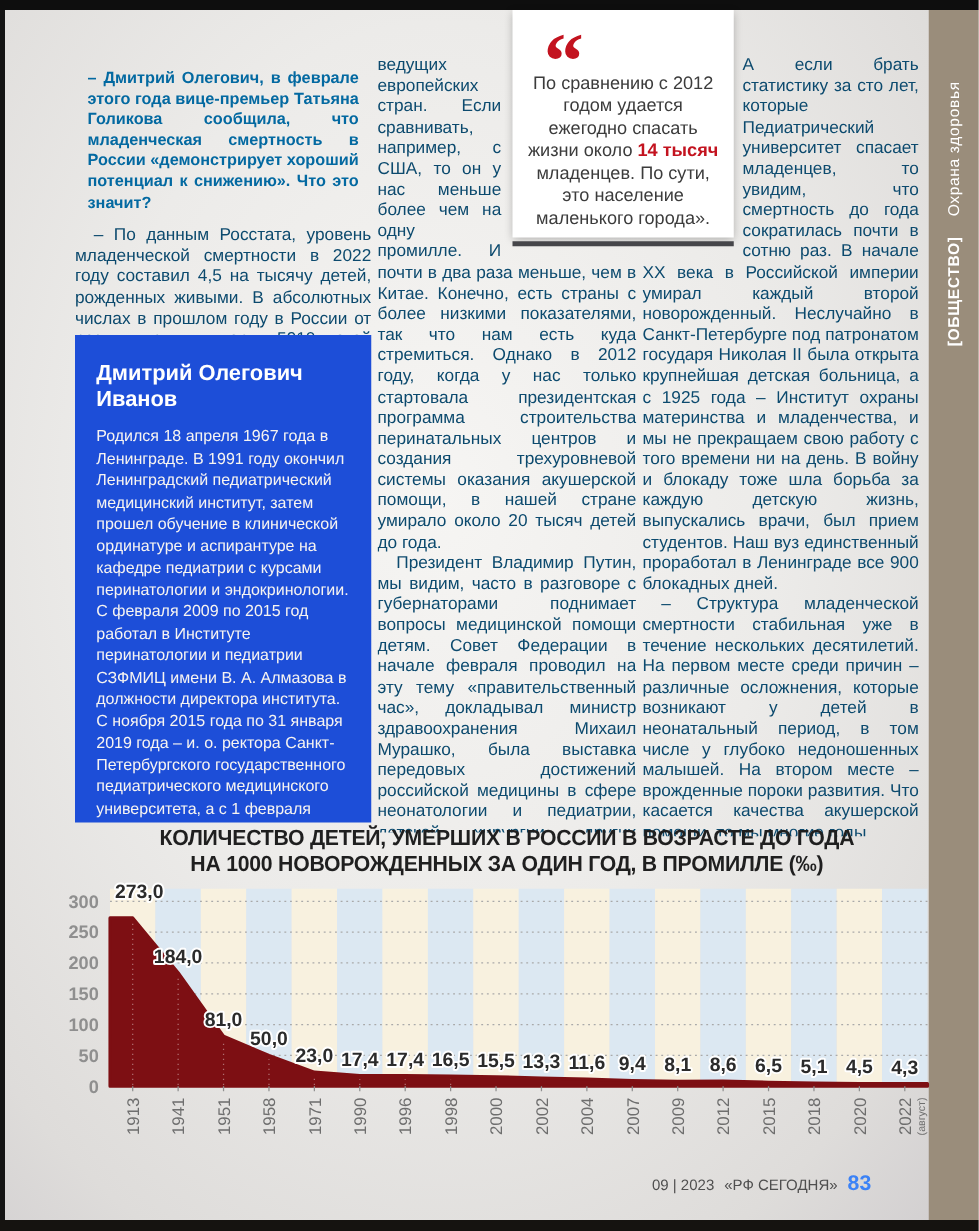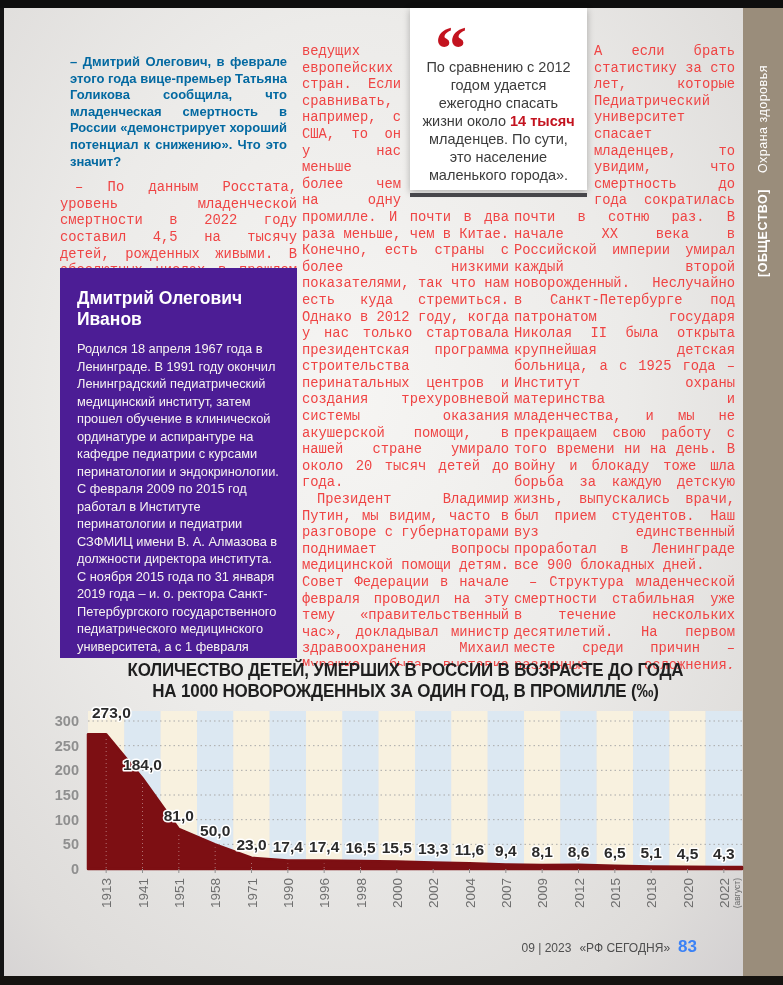--- a/index.html
+++ b/index.html
@@ -24,8 +24,8 @@
   .col{position:absolute;overflow:hidden;}
   .q{font-family:"Liberation Sans",sans-serif;font-weight:bold;font-size:13px;
      line-height:16.6px;color:#0369a1;text-align:justify;margin:10px;}
-  .a{font-family:Liberation Mono, monospace;font-size:13.8px;line-height:16.6px;
-     color:#ef4444;text-align:justify;margin:0;}
+  .a{font-family:Liberation Sans, sans-serif;font-size:13.8px;line-height:16.6px;
+     color:#0c4a6e;text-align:justify;margin:0;}
   .indent{text-indent:15px;}
   .spacer-r{float:right;width:108px;height:158px;}
   .spacer-l{float:left;width:80px;height:152px;}

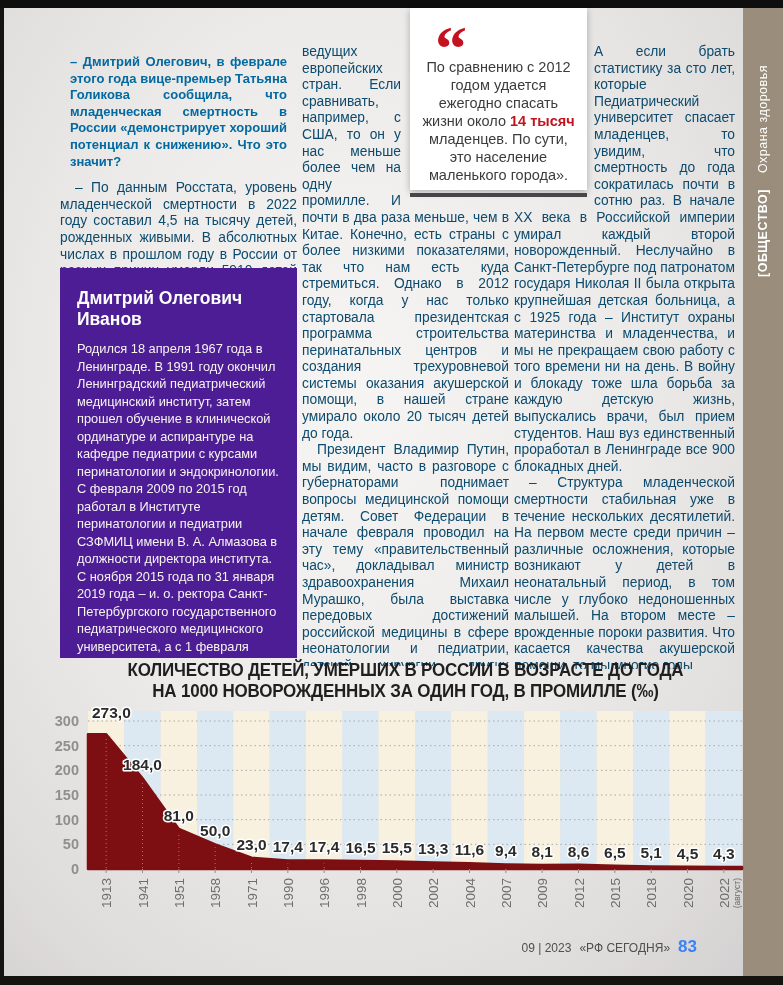--- a/index.html
+++ b/index.html
@@ -30,7 +30,7 @@
   .spacer-r{float:right;width:108px;height:158px;}
   .spacer-l{float:left;width:80px;height:152px;}
   
-  .bio-box{left:60px;top:268px;width:237px;height:390px;background:#4c1d95;
+  .bio-box{left:60px;top:268px;width:237px;height:390px;background:#1d4ed8;
     box-sizing:border-box;padding:20px 17px 14px 17px;overflow:hidden;}
   .bio-name{font-weight:bold;font-size:17.5px;line-height:21px;color:#ffffff;margin:0;}
   .bio-text{font-size:12.8px;line-height:17.5px;color:#f7f4f1;margin:10px 0 0 0;}

